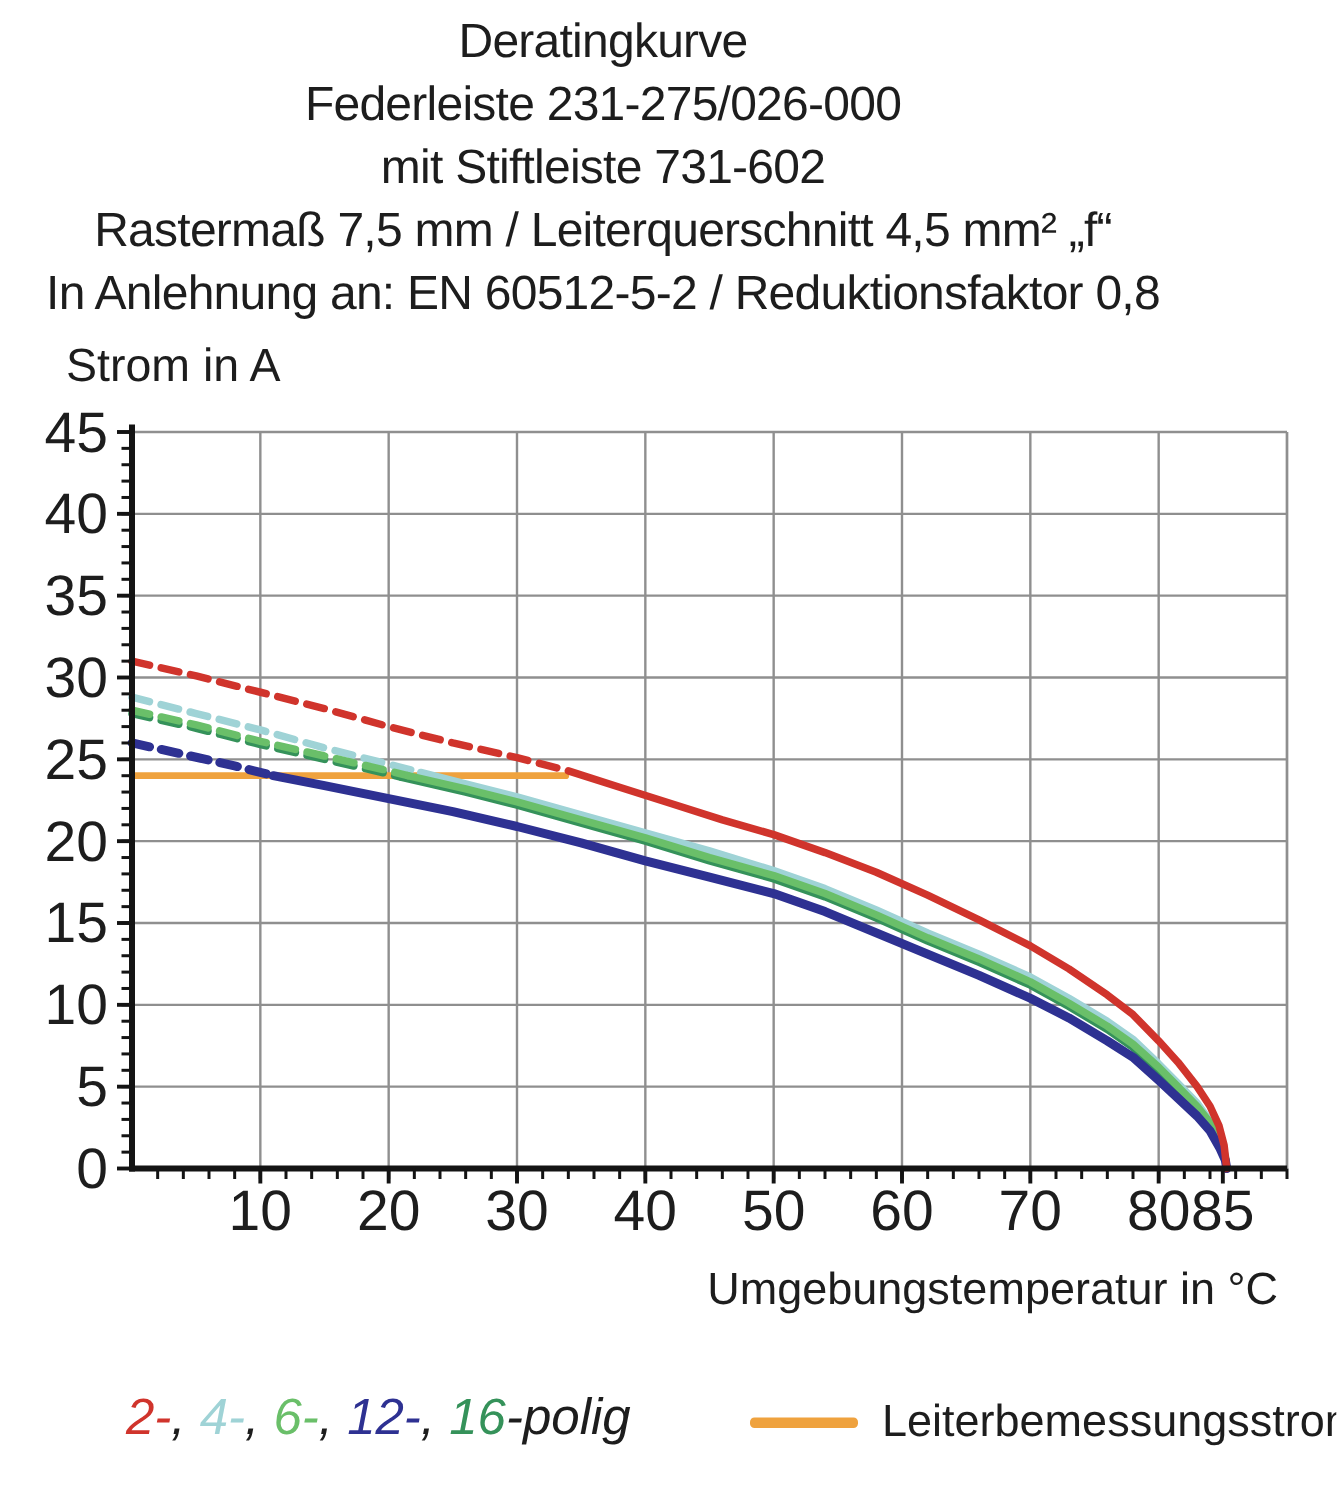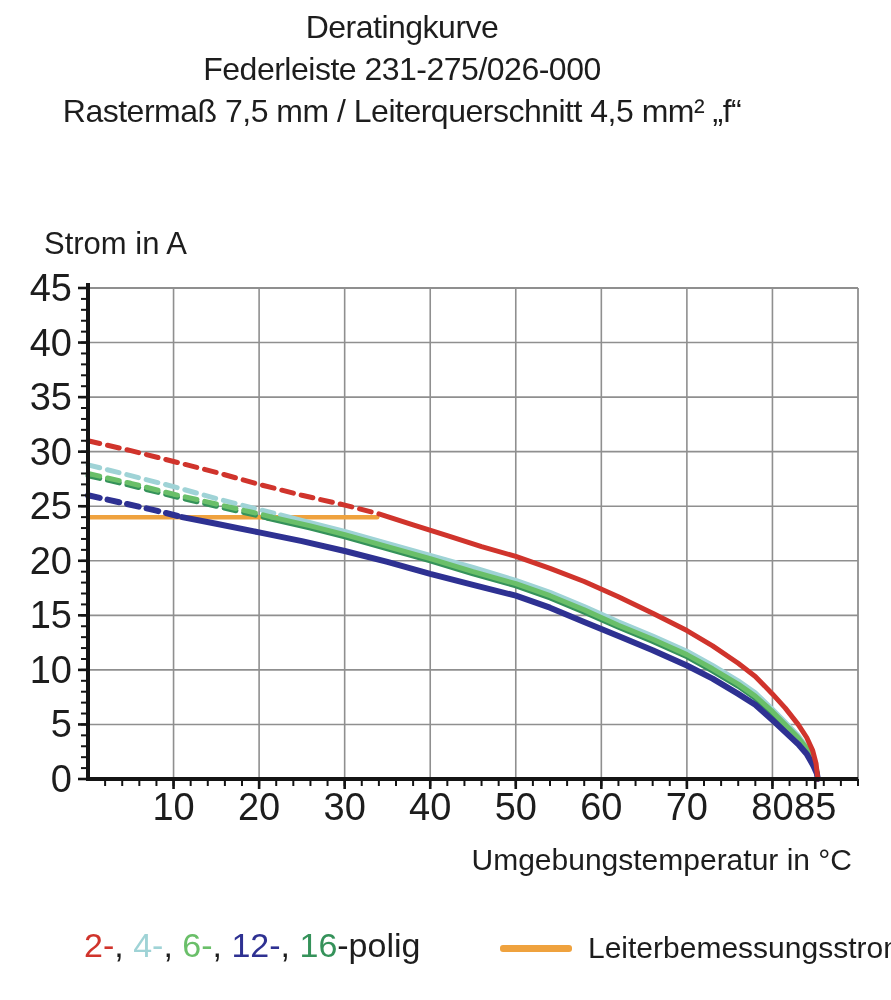--- a/index.html
+++ b/index.html
@@ -23,6 +23,7 @@
   <div id="titleblock">
     <div class="tline">Deratingkurve</div>
     <div class="tline">Federleiste 231-275/026-000</div>
+    <div class="tline">mit Stiftleiste 731-602</div>
     <div class="tline">Rastermaß 7,5 mm / Leiterquerschnitt 4,5 mm² „f“</div>
   </div>
 

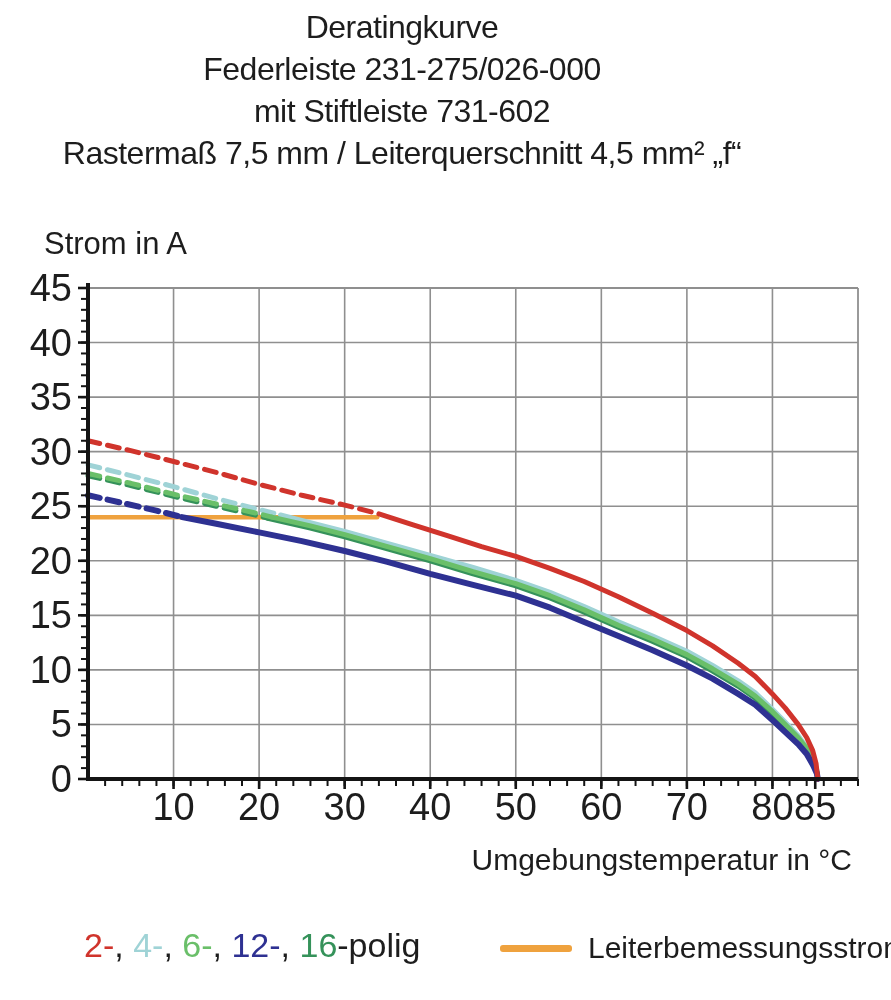--- a/index.html
+++ b/index.html
@@ -25,6 +25,7 @@
     <div class="tline">Federleiste 231-275/026-000</div>
     <div class="tline">mit Stiftleiste 731-602</div>
     <div class="tline">Rastermaß 7,5 mm / Leiterquerschnitt 4,5 mm² „f“</div>
+    <div class="tline">In Anlehnung an: EN 60512-5-2 / Reduktionsfaktor 0,8</div>
   </div>
 
   <svg id="chart-svg" viewBox="0 0 891 1000">

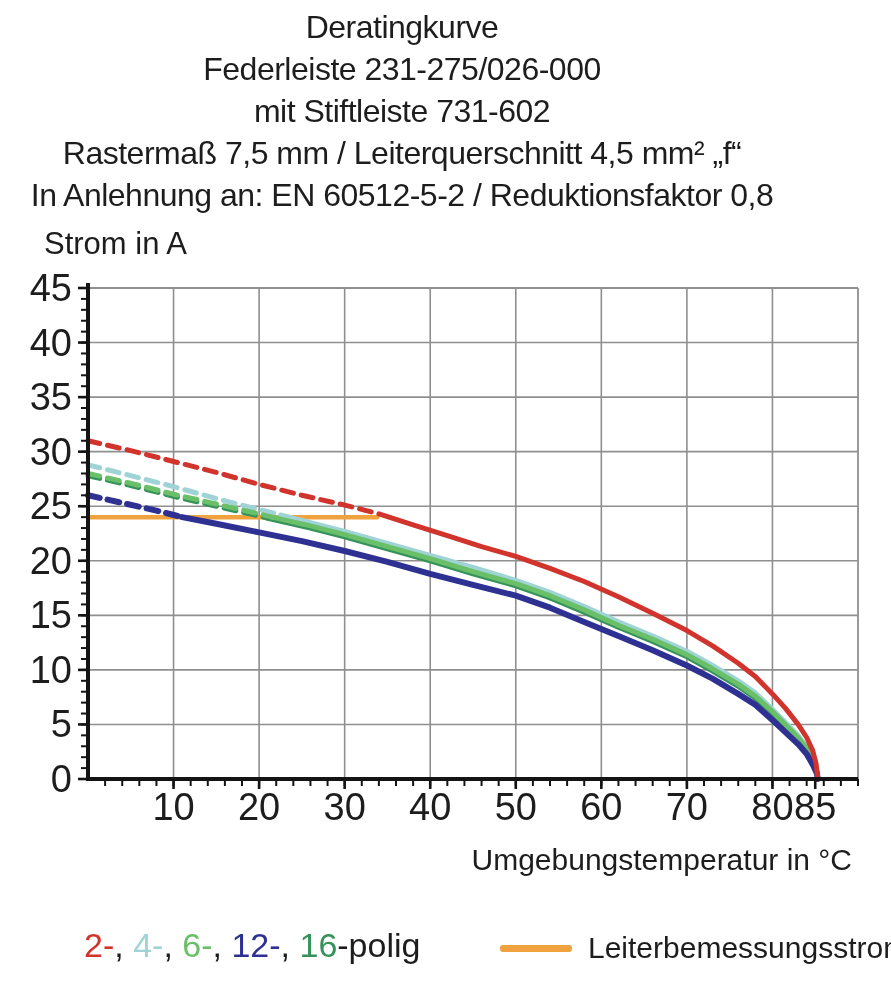--- a/index.html
+++ b/index.html
@@ -10,7 +10,7 @@
   #chart-svg{position:absolute;left:0;top:0;width:891px;height:1000px;}
   #ylabel{position:absolute;left:44px;top:226px;font-size:31px;color:#1d1d1d;white-space:nowrap;}
   #xlabel{position:absolute;right:39px;top:843px;font-size:30px;color:#1d1d1d;white-space:nowrap;}
-  #legend-poles{position:absolute;left:84px;top:926px;font-size:34px;white-space:nowrap;}
+  #legend-poles{position:absolute;left:84px;top:926px;font-size:34px;white-space:nowrap;font-style:italic;}
   #legend-rated{position:absolute;left:500px;top:926px;height:44px;display:flex;align-items:center;}
   #rated-swatch{width:72px;height:7px;border-radius:3px;margin-right:16px;background:#efa23e;}
   #rated-label{font-size:30px;color:#1d1d1d;white-space:nowrap;}

